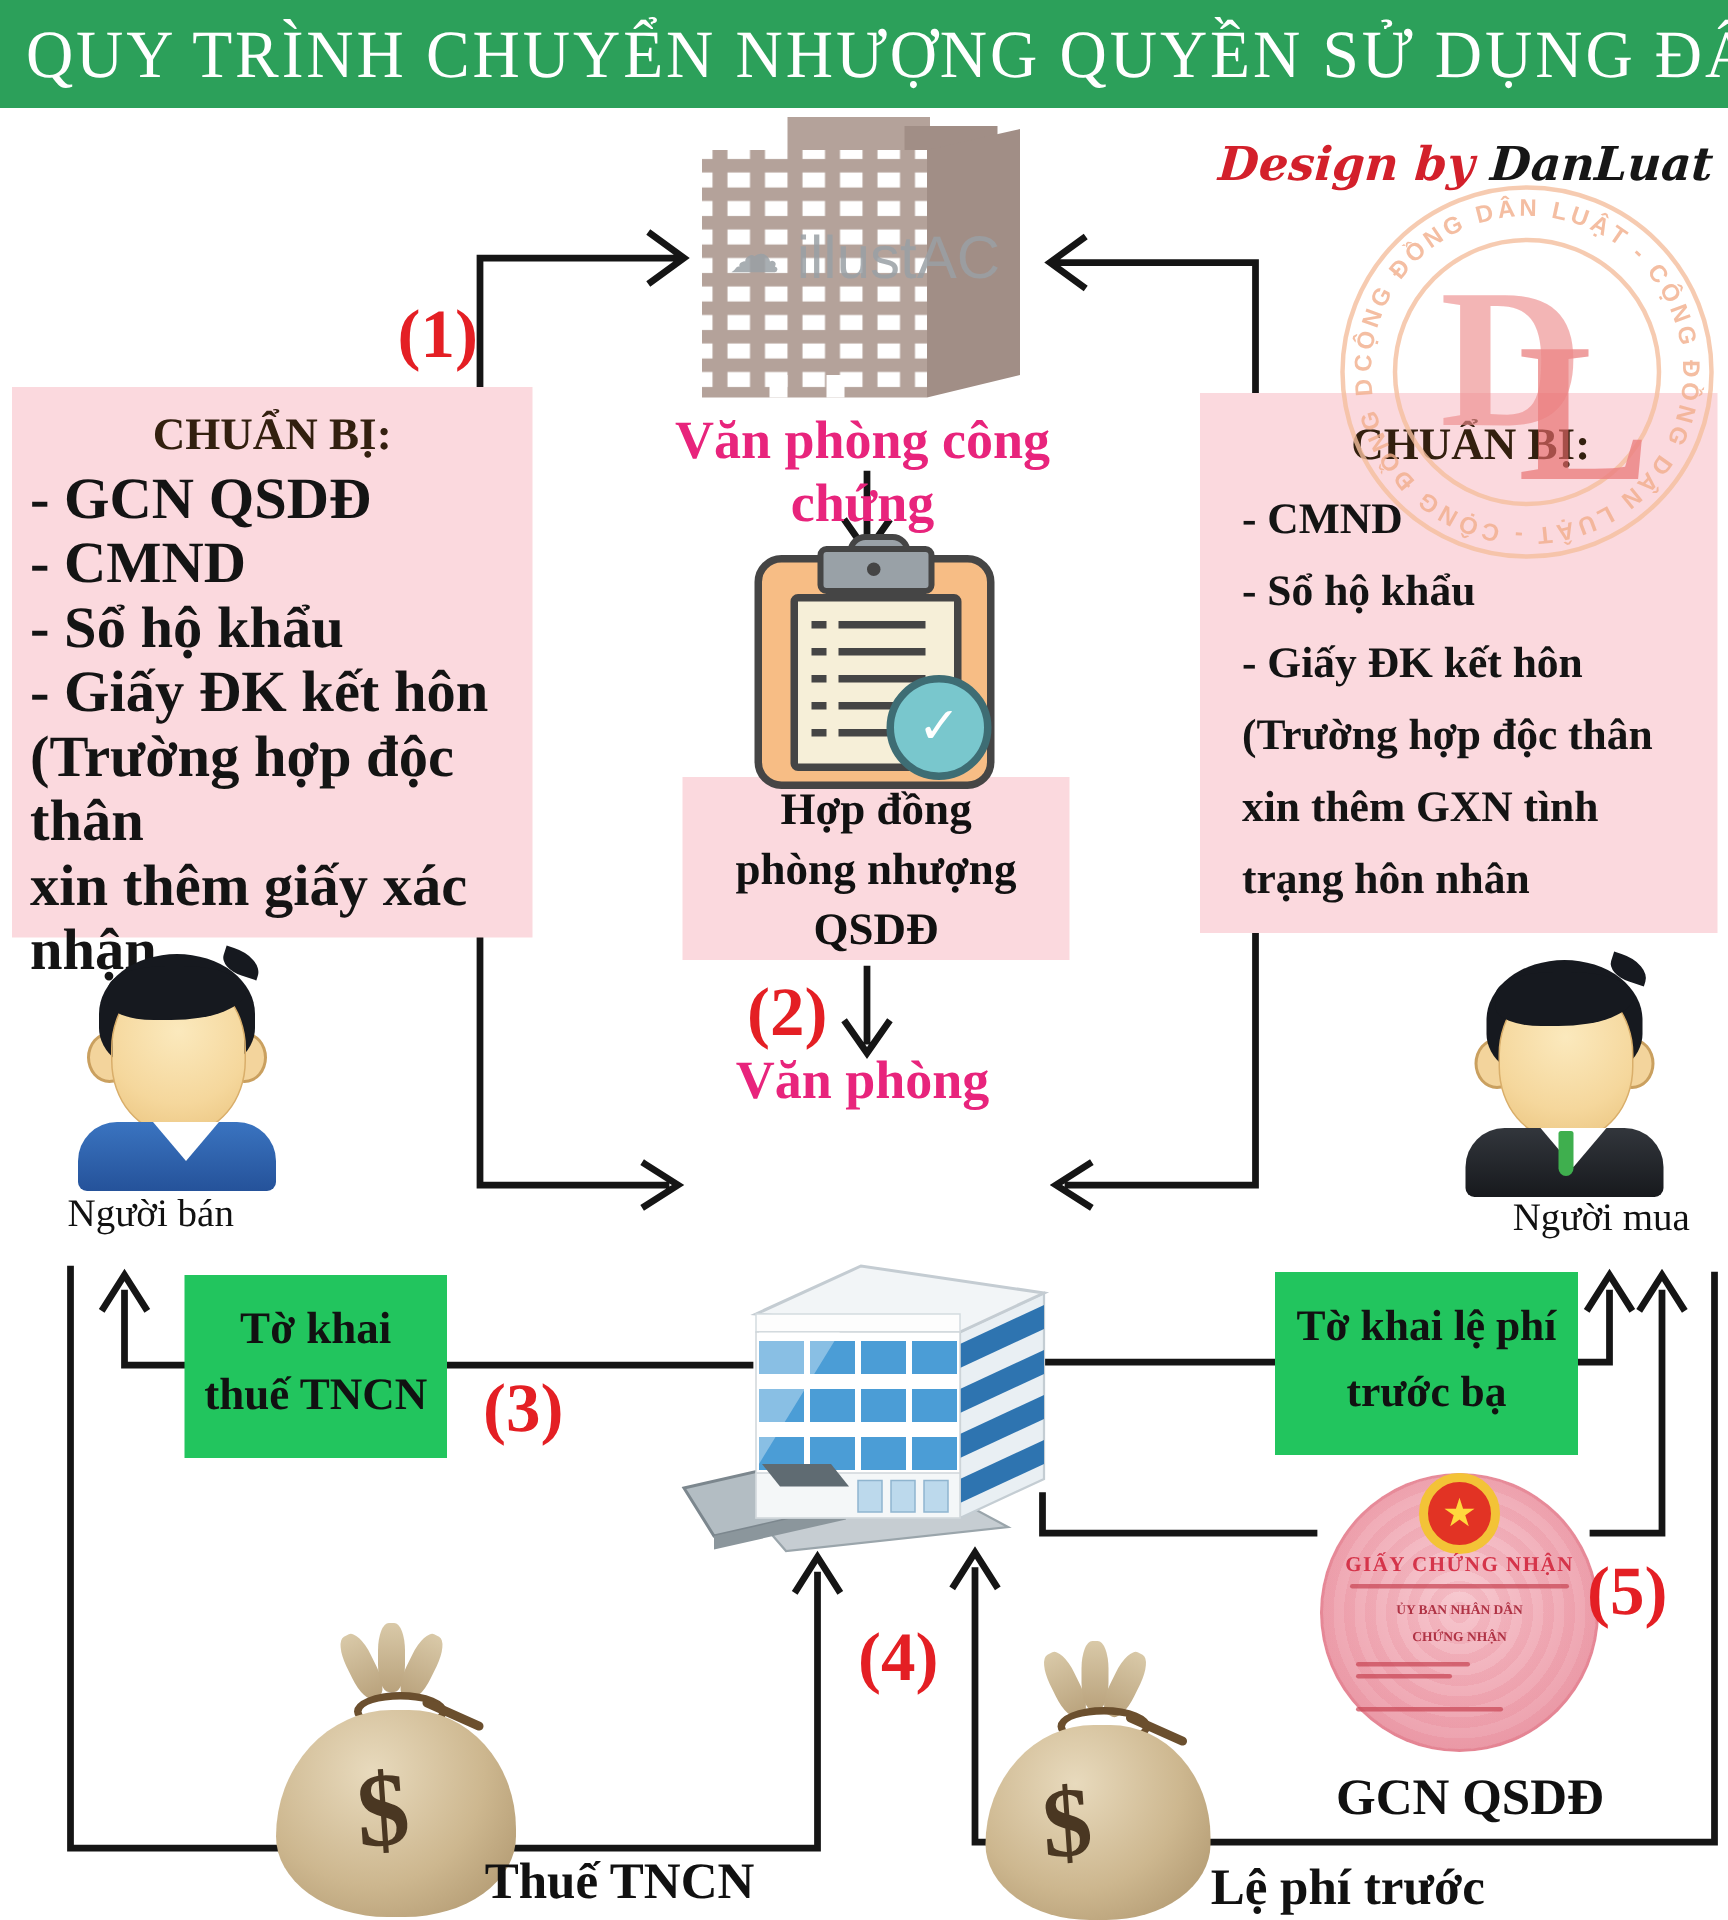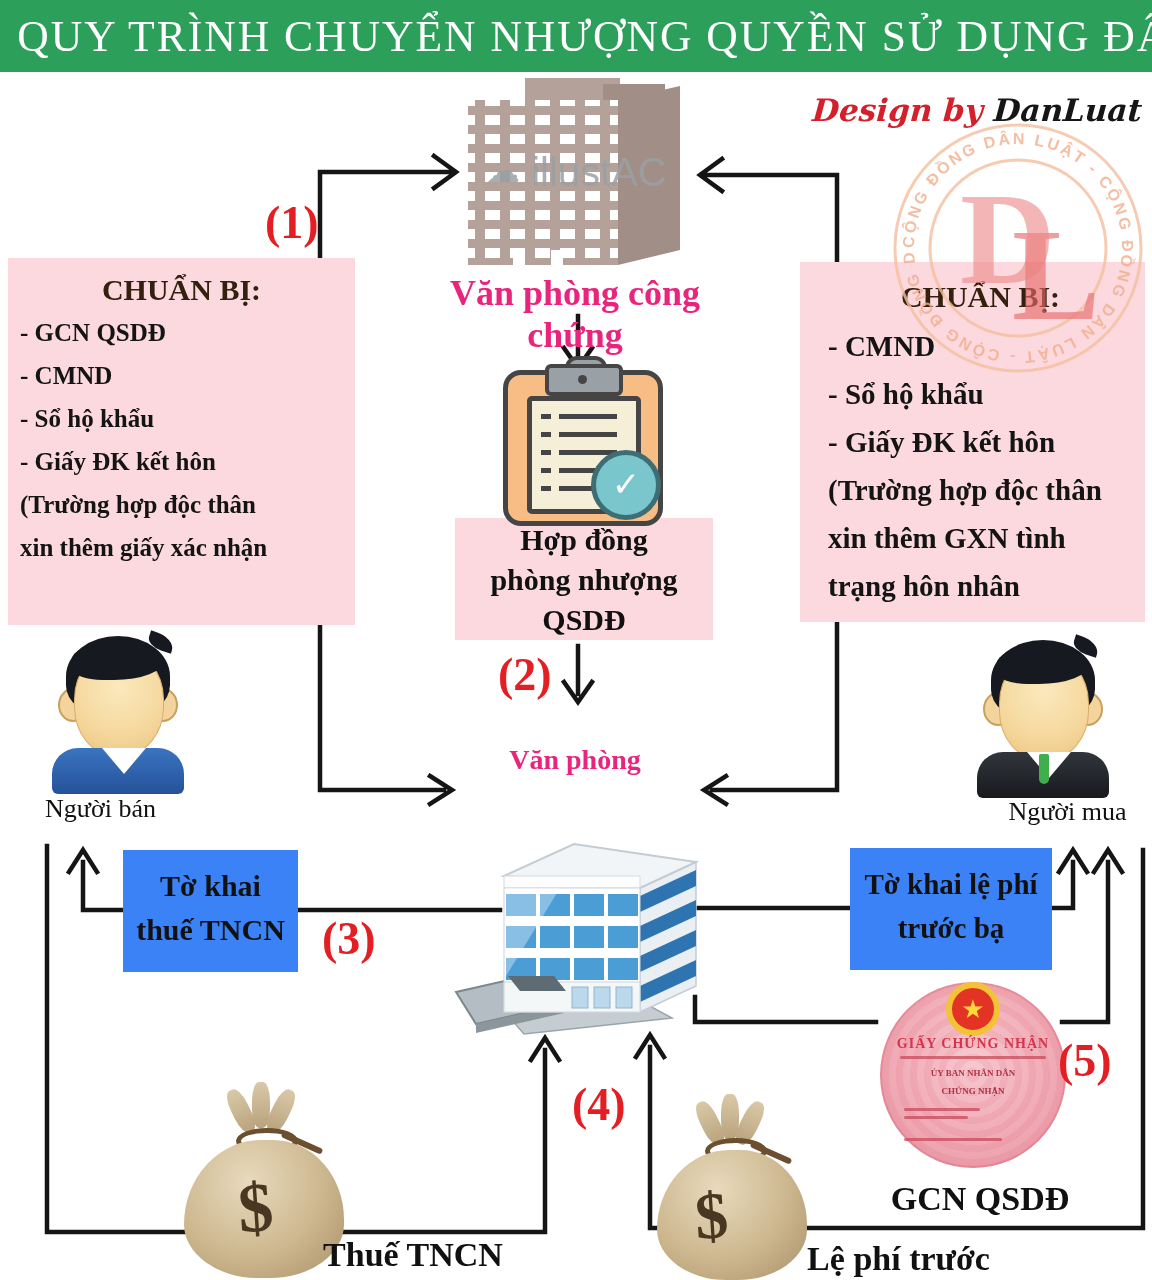--- a/index.html
+++ b/index.html
@@ -29,7 +29,7 @@
   #prep-left{left:8px;top:258px;width:347px;height:367px;}
   #prep-right{left:800px;top:262px;width:345px;height:360px;padding-left:28px;}
   .pinkbox .hd{text-align:center;font-weight:800;font-size:30px;color:#33200f;line-height:43px;}
-  #prep-left .it{font-weight:700;font-size:25px;line-height:43px;color:#141414;}
+  #prep-left .it{font-weight:700;font-size:39px;line-height:43px;color:#141414;}
   #prep-right .hd{line-height:50px;}
   #prep-right .it{font-weight:700;font-size:29px;line-height:48px;color:#141414;}
 

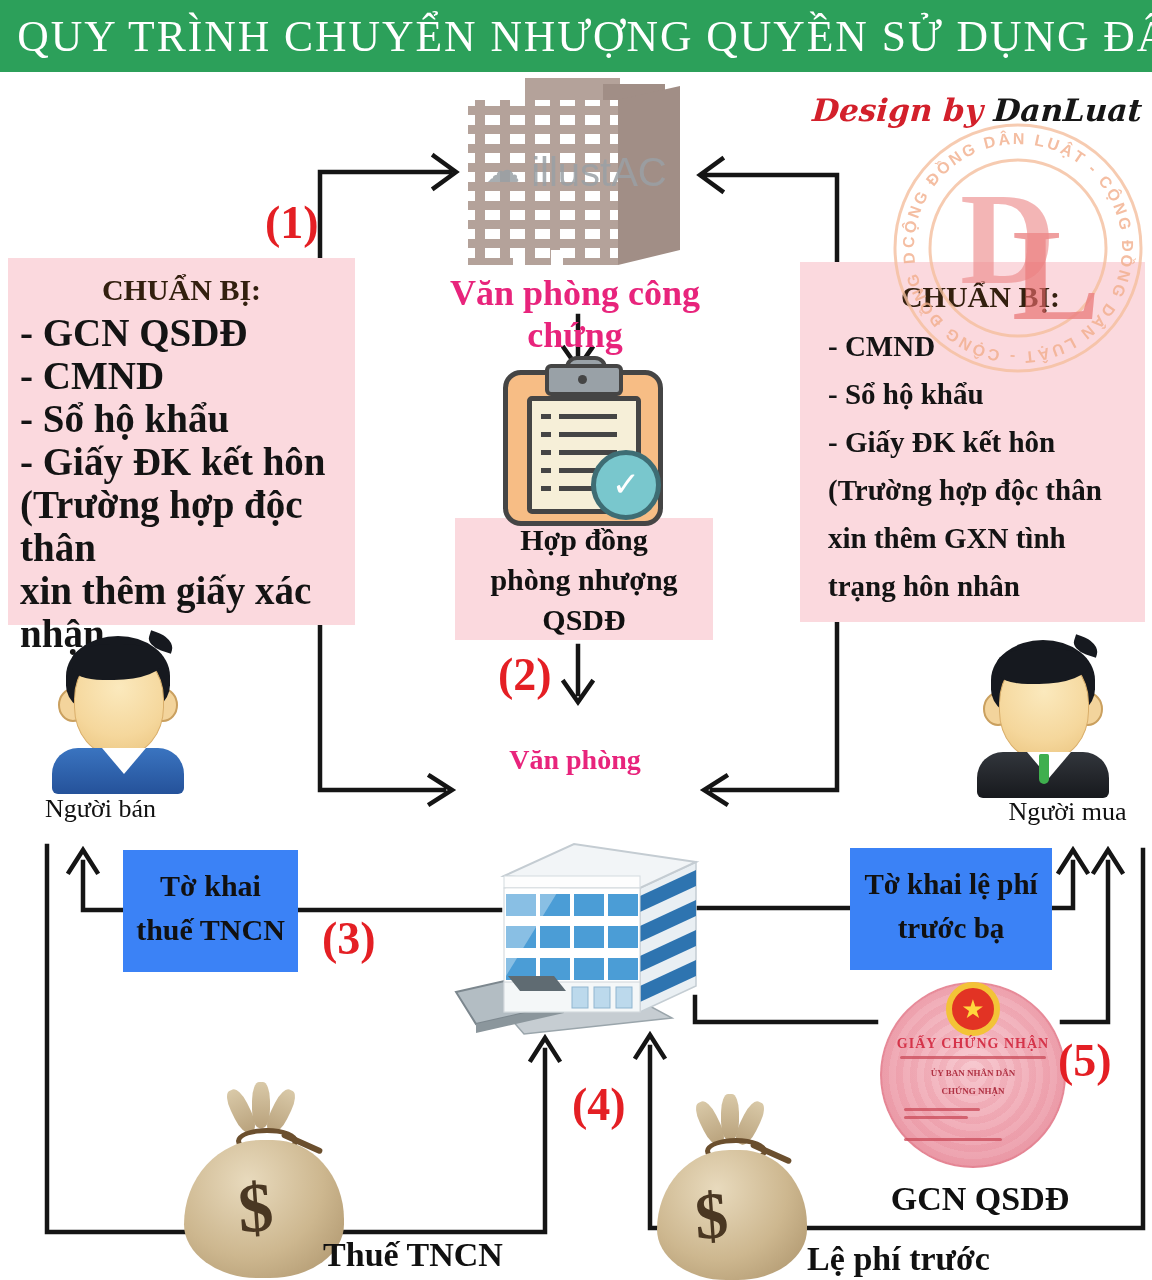--- a/index.html
+++ b/index.html
@@ -36,7 +36,7 @@
   
   .magenta{color:#e8247c;font-weight:700;text-align:center;z-index:4;}
   #notary-label{left:400px;top:272px;width:350px;font-size:36px;}
-  #registry-label{left:420px;top:740px;width:310px;font-size:28px;line-height:40px;}
+  #registry-label{left:420px;top:700px;width:310px;font-size:36px;line-height:40px;}
 
   
   .step{color:#e41f24;font-size:46px;font-weight:600;z-index:5;}

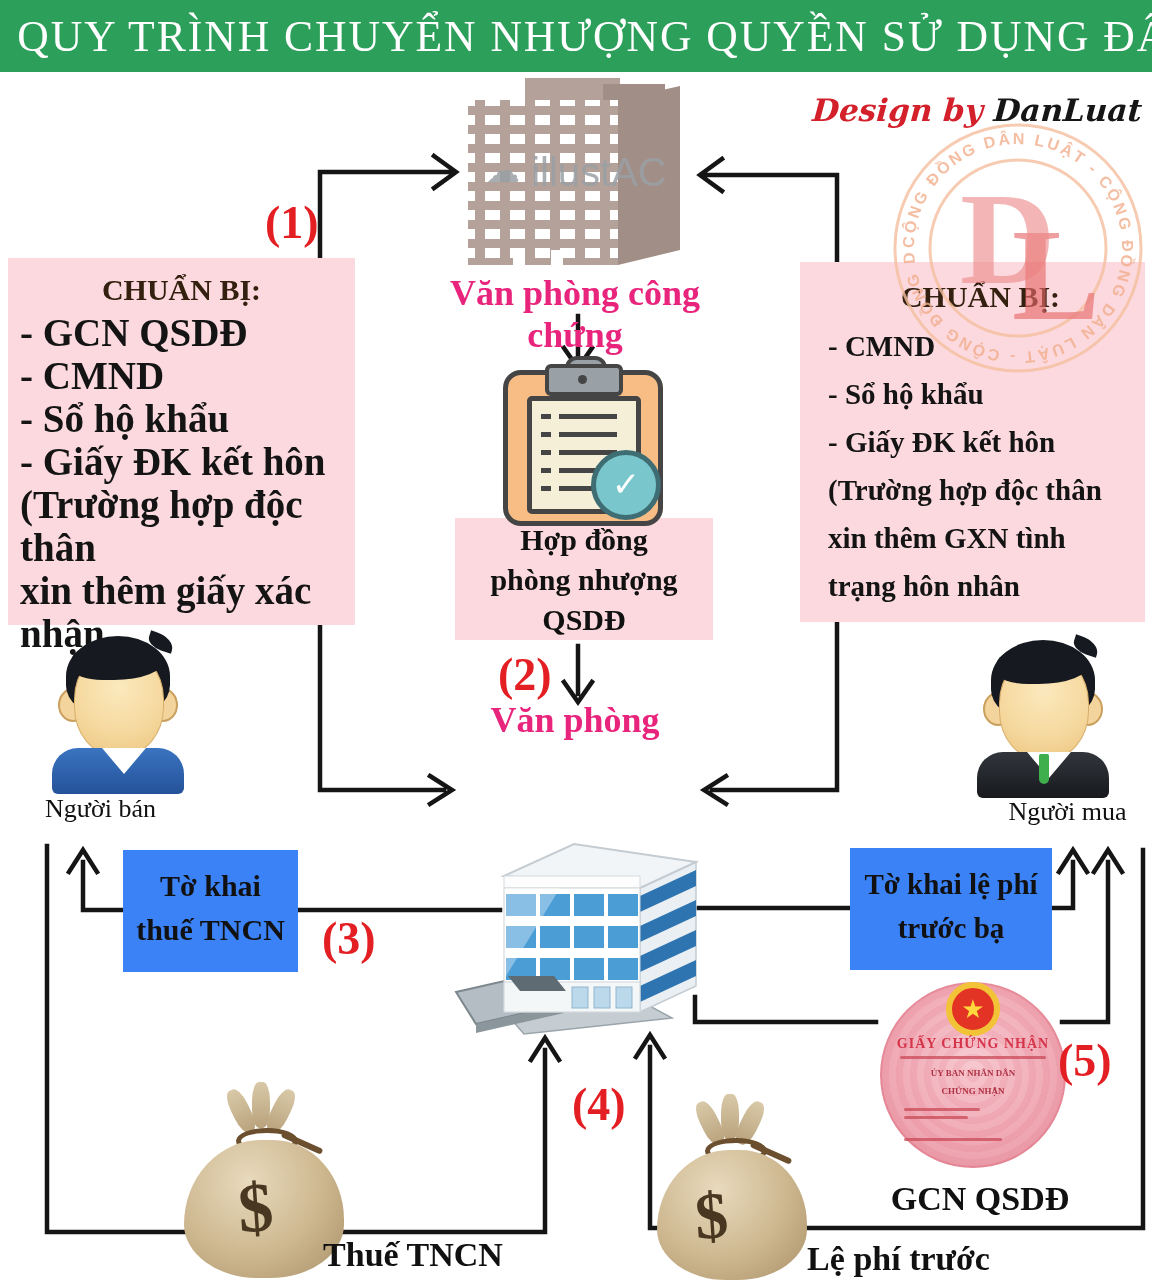--- a/index.html
+++ b/index.html
@@ -46,7 +46,7 @@
             text-align:center;font-weight:700;font-size:30px;line-height:40px;color:#111;padding-top:2px;box-sizing:border-box;}
 
   
-  .graybox{background:#3b82f6;z-index:3;text-align:center;font-weight:700;color:#111;box-sizing:border-box;}
+  .graybox{background:#22c55e;z-index:3;text-align:center;font-weight:700;color:#111;box-sizing:border-box;}
   #tax-form{left:123px;top:850px;width:175px;height:122px;font-size:30px;line-height:44px;padding-top:14px;}
   #fee-form{left:850px;top:848px;width:202px;height:122px;font-size:29px;line-height:44px;padding-top:14px;}
 

